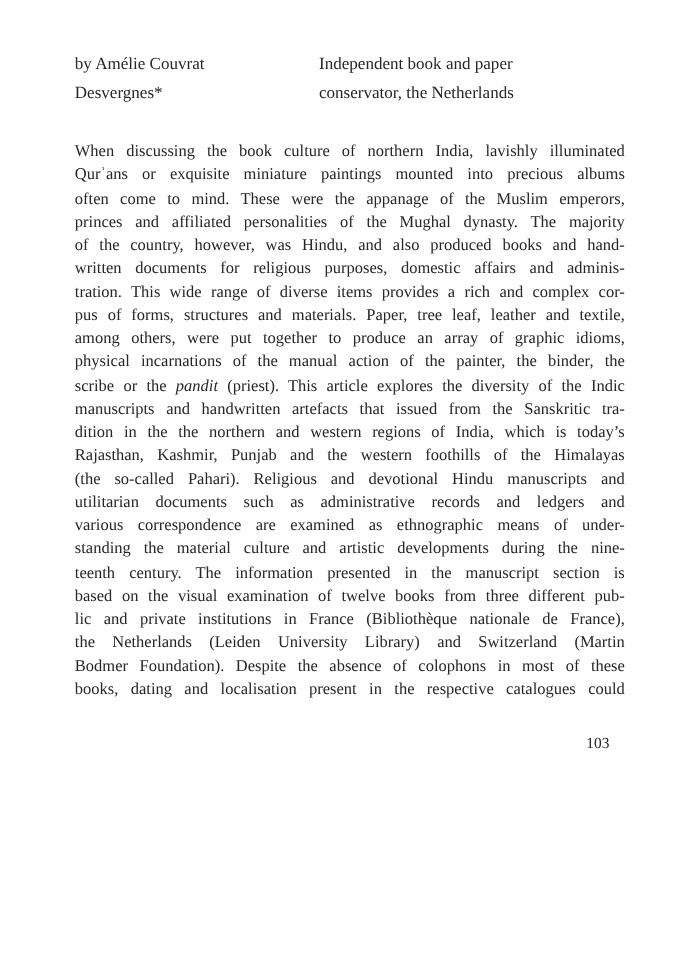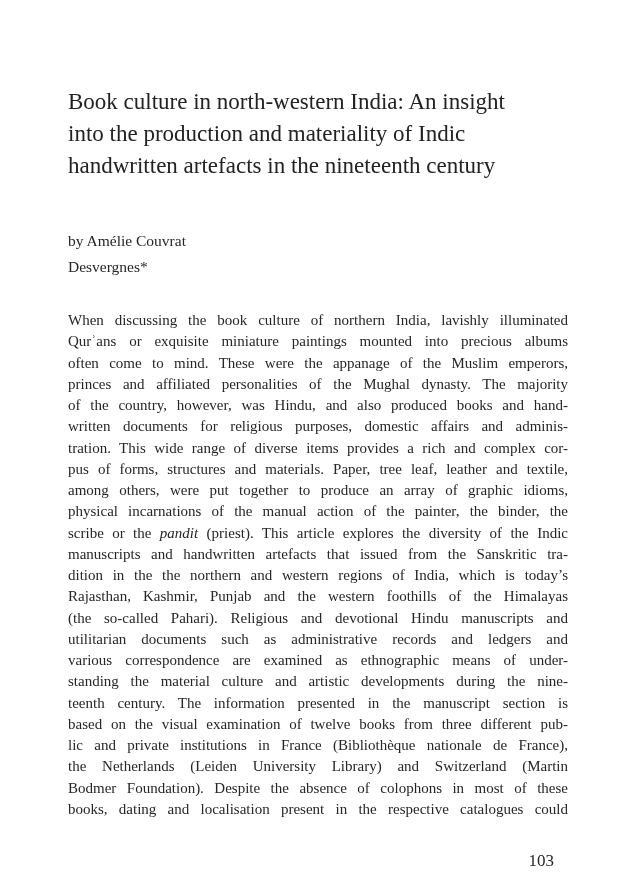--- a/index.html
+++ b/index.html
@@ -69,6 +69,7 @@
 
     <div class="byline">
       <div class="author">by Amélie Couvrat<br>Desvergnes*</div>
+      <div class="affiliation">Independent book and paper<br>conservator, the Netherlands</div>
     </div>
 
     <div class="body-paragraph">When discussing the book culture of northern India, lavishly illuminated<br>Qurʾans or exquisite miniature paintings mounted into precious albums<br>often come to mind. These were the appanage of the Muslim emperors,<br>princes and affiliated personalities of the Mughal dynasty. The majority<br>of the country, however, was Hindu, and also produced books and hand-<br>written documents for religious purposes, domestic affairs and adminis-<br>tration. This wide range of diverse items provides a rich and complex cor-<br>pus of forms, structures and materials. Paper, tree leaf, leather and textile,<br>among others, were put together to produce an array of graphic idioms,<br>physical incarnations of the manual action of the painter, the binder, the<br>scribe or the <i>pandit</i> (priest). This article explores the diversity of the Indic<br>manuscripts and handwritten artefacts that issued from the Sanskritic tra-<br>dition in the the northern and western regions of India, which is today’s<br>Rajasthan, Kashmir, Punjab and the western foothills of the Himalayas<br>(the so-called Pahari). Religious and devotional Hindu manuscripts and<br>utilitarian documents such as administrative records and ledgers and<br>various correspondence are examined as ethnographic means of under-<br>standing the material culture and artistic developments during the nine-<br>teenth century. The information presented in the manuscript section is<br>based on the visual examination of twelve books from three different pub-<br>lic and private institutions in France (Bibliothèque nationale de France),<br>the Netherlands (Leiden University Library) and Switzerland (Martin<br>Bodmer Foundation). Despite the absence of colophons in most of these<br>books, dating and localisation present in the respective catalogues could</div>

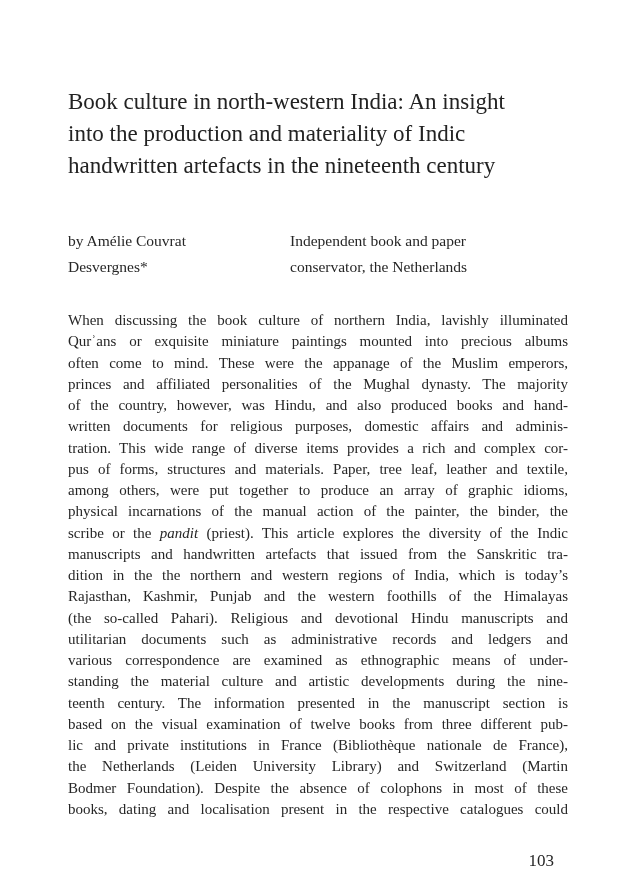--- a/index.html
+++ b/index.html
@@ -65,7 +65,6 @@
 <div class="page">
   <div class="content">
 
-    <h1 class="title">Book culture in north-western India: An insight<br>into the production and materiality of Indic<br>handwritten artefacts in the nineteenth century</h1>
 
     <div class="byline">
       <div class="author">by Amélie Couvrat<br>Desvergnes*</div>

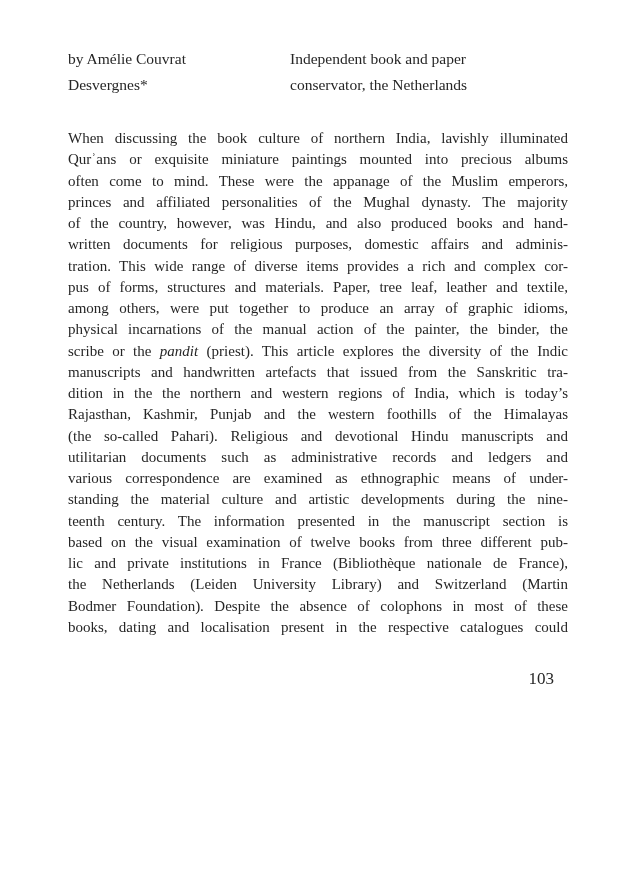--- a/index.html
+++ b/index.html
@@ -53,7 +53,7 @@
   }
   .page-number {
     margin-top: 31px;
-    font-size: 17px;
+    font-size: 14px;
     text-align: right;
     padding-right: 14px;
     color: #262626;

